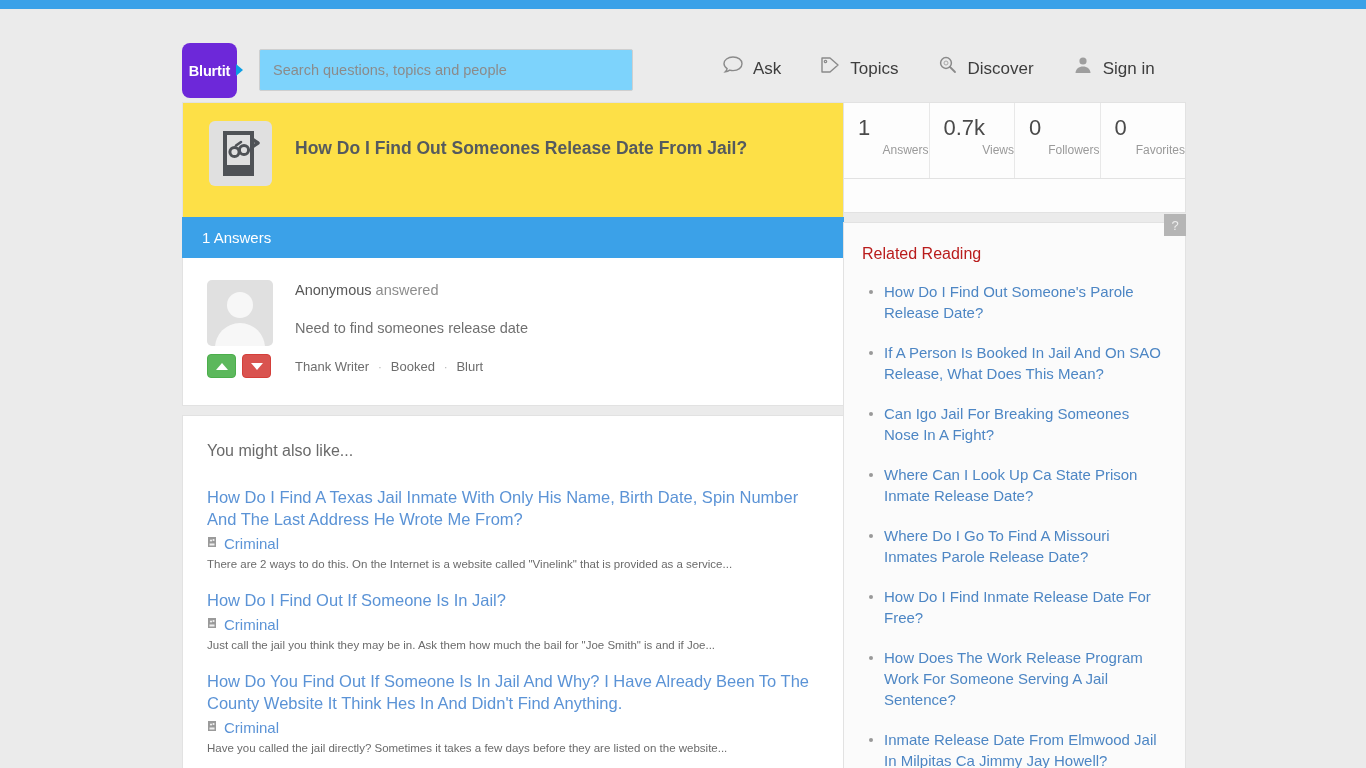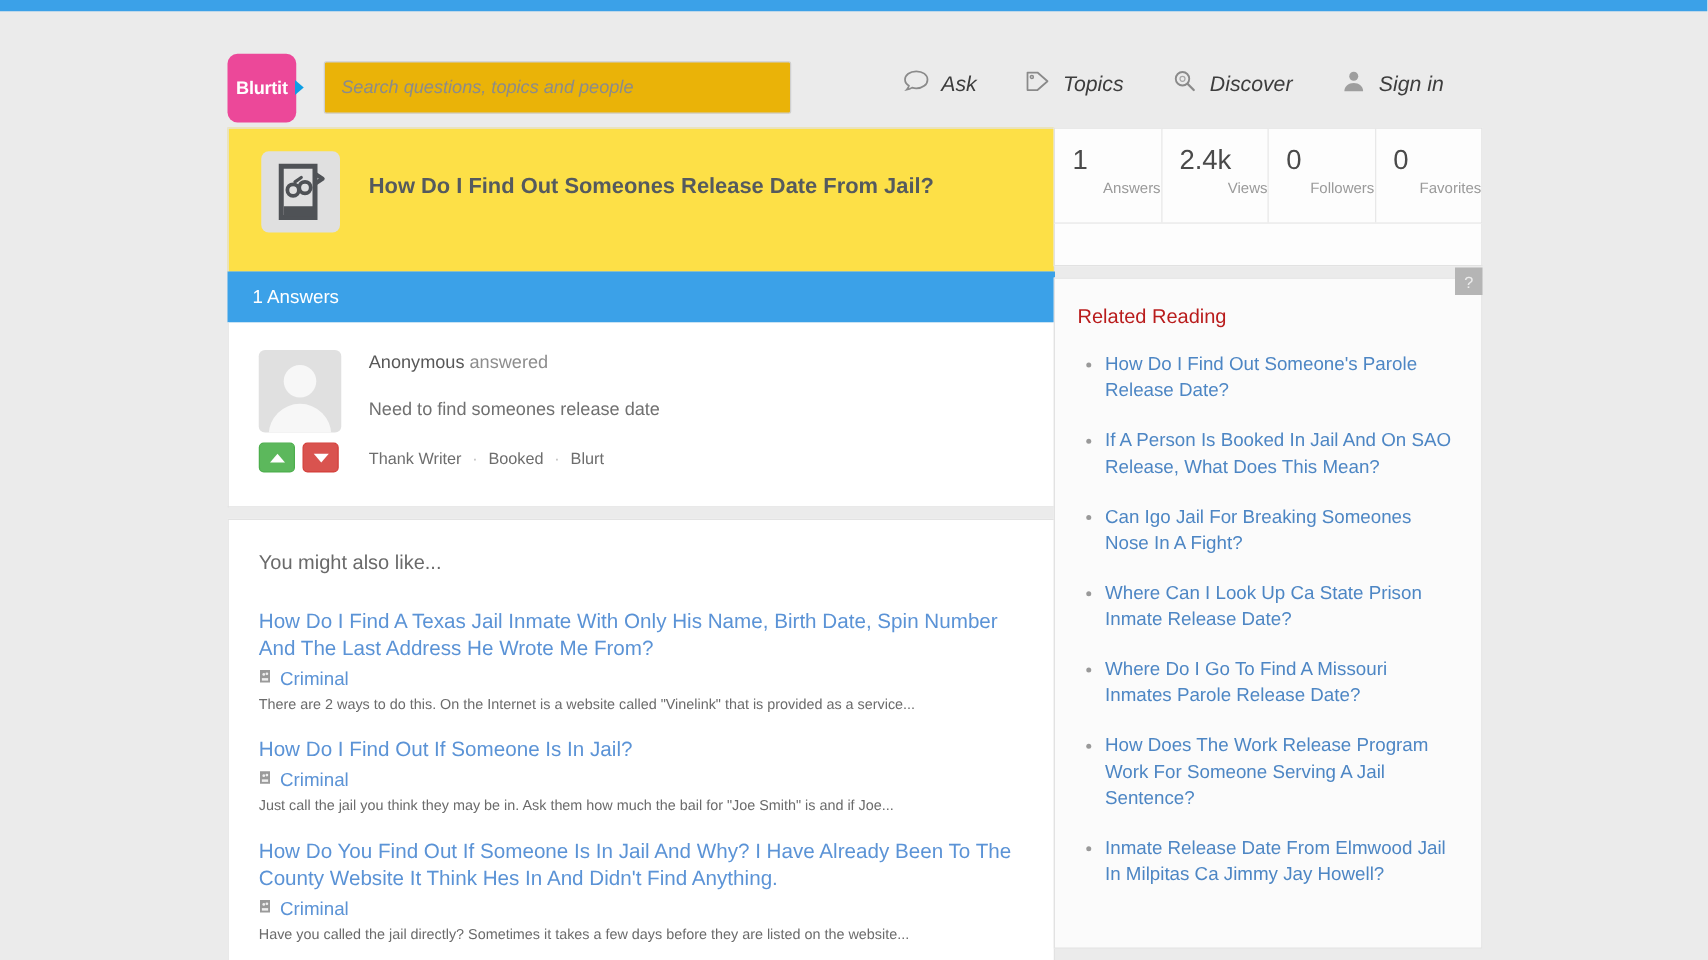--- a/index.html
+++ b/index.html
@@ -28,7 +28,7 @@
     position: absolute;
     left: 182px; top: 34px;
     width: 55px; height: 55px;
-    background: #ec4899;
+    background: #6d28d9;
     border-radius: 8px;
     color: #ffffff;
     font-weight: bold;

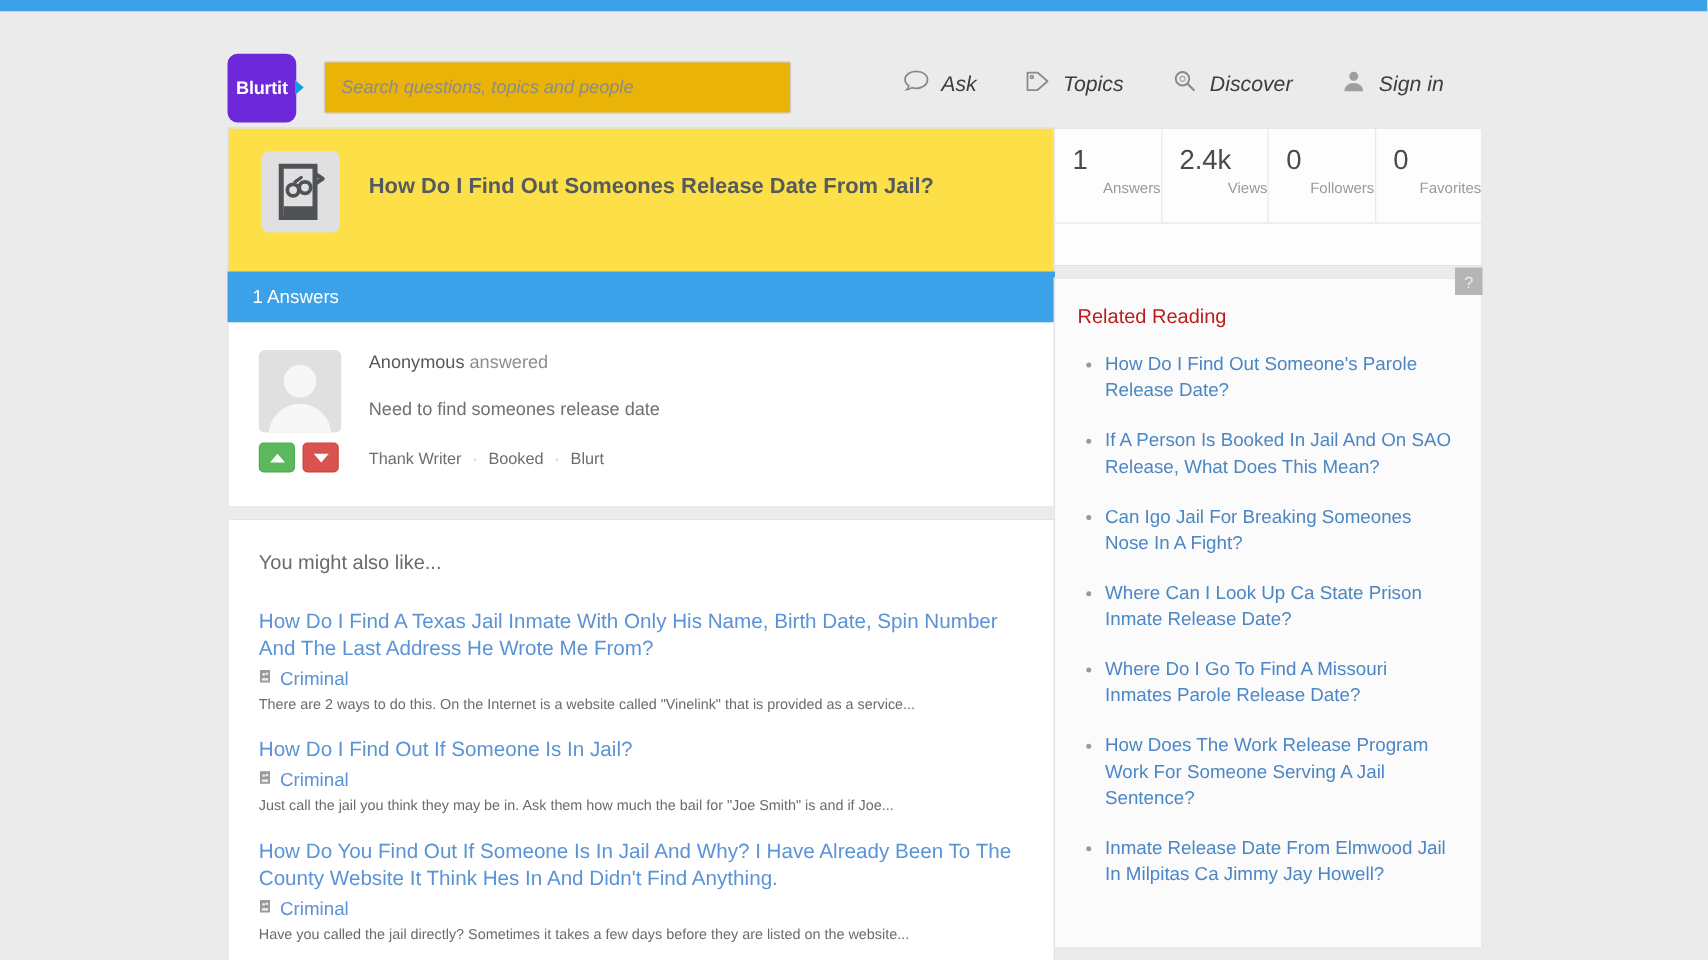--- a/index.html
+++ b/index.html
@@ -52,14 +52,13 @@
     left: 259px; top: 40px;
     width: 374px; height: 42px;
     border: 1px solid #cfcfcf;
-    background: #eab308;
+    background: #7dd3fc;
     border-radius: 2px;
     padding: 0 13px;
     font-family: "Liberation Sans", sans-serif;
     font-size: 14.5px;
     color: #555;
     outline: none;
-    font-style: italic;
   }
   .search-input::placeholder { color: #8b8b8b; }
 

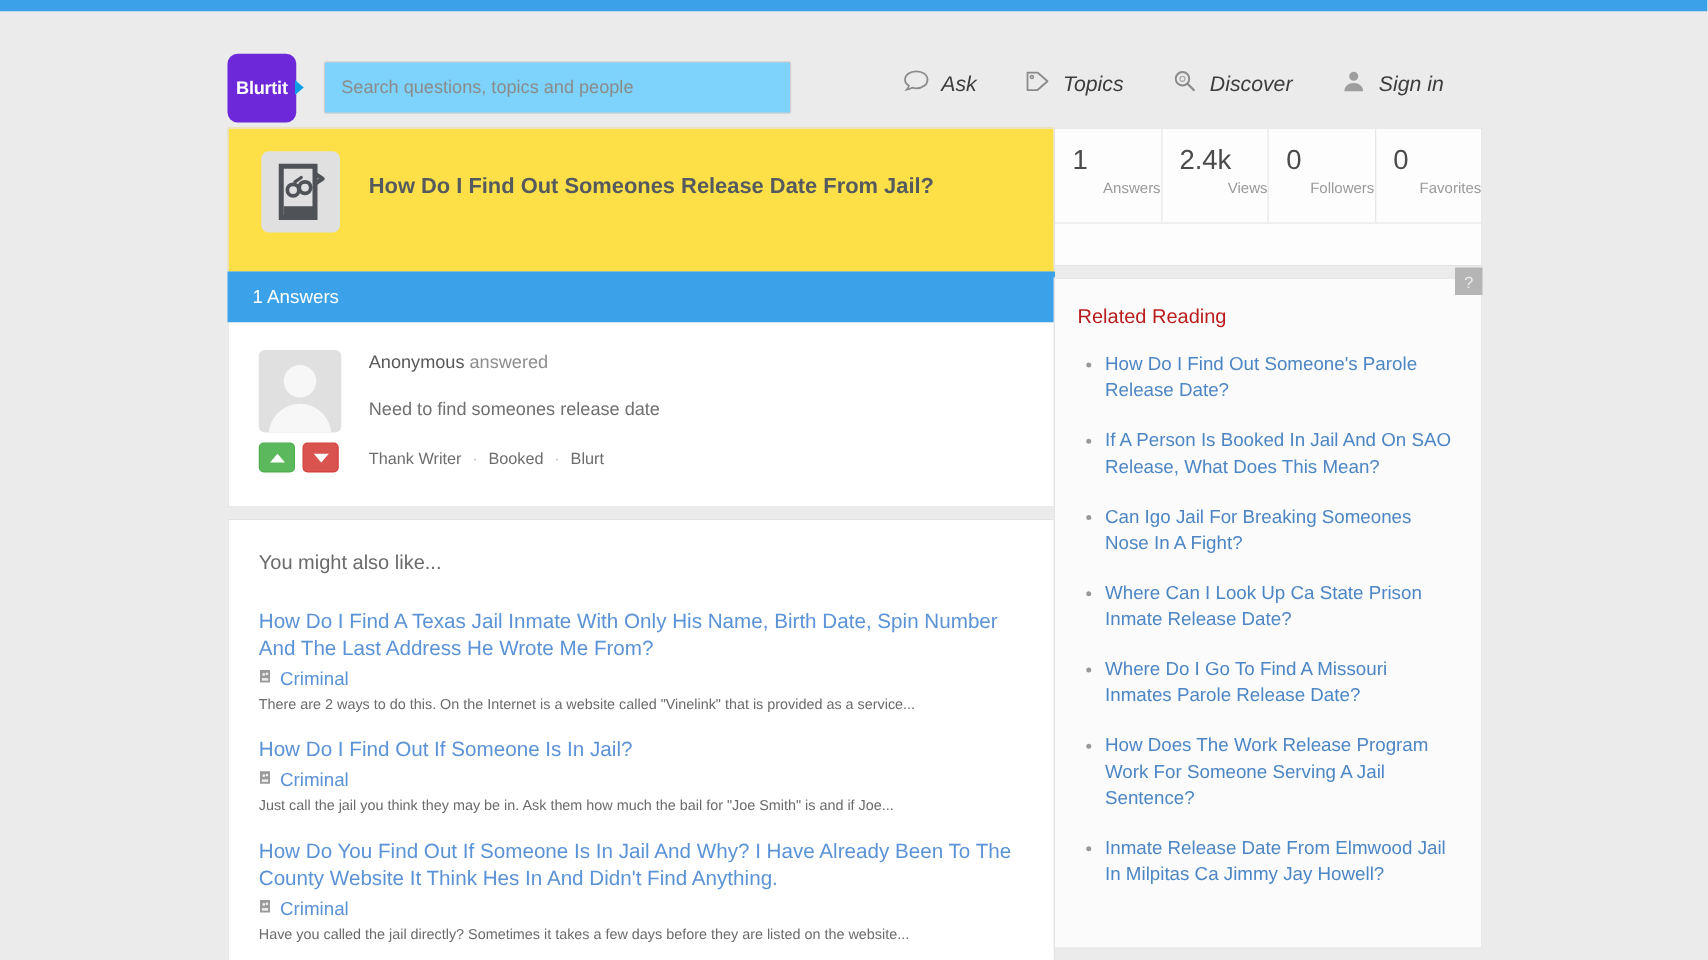--- a/index.html
+++ b/index.html
@@ -71,12 +71,11 @@
   }
   .nav-item {
     display: flex;
-    align-items: center;
+    align-items: flex-end;
     gap: 9px;
     margin-right: 38px;
     cursor: pointer;
     text-decoration: none;
-    font-style: italic;
   }
   .nav-item:last-child { margin-right: 0; }
   .nav-label {

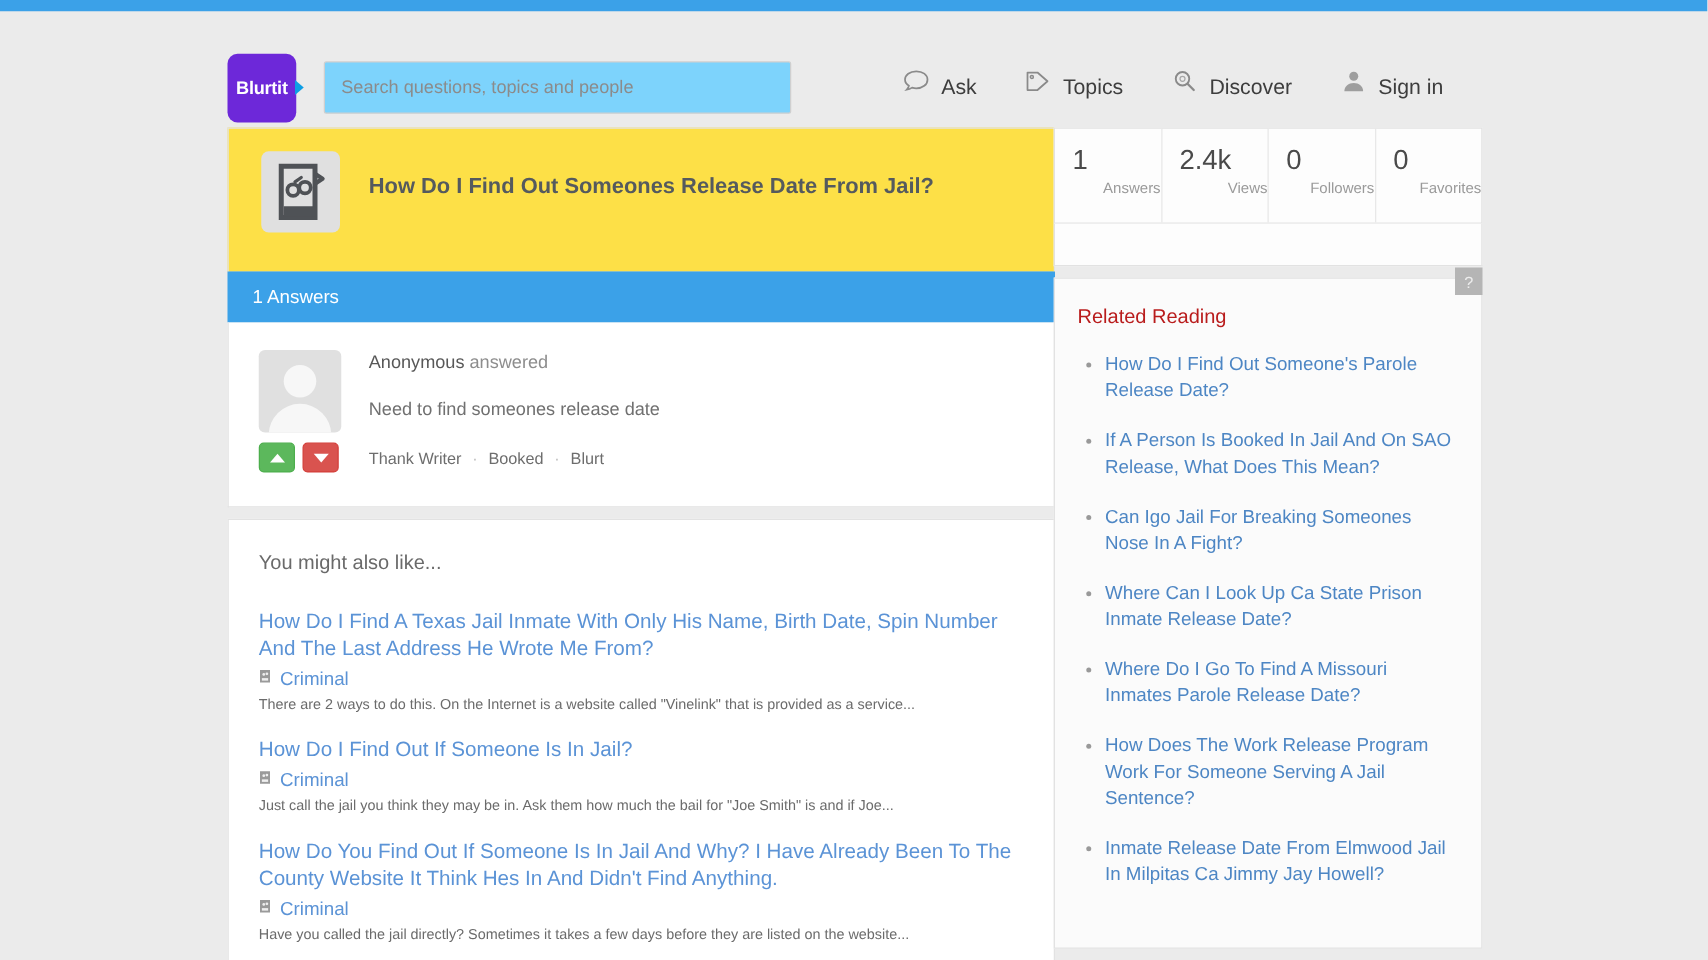--- a/index.html
+++ b/index.html
@@ -524,7 +524,7 @@
         <div class="stat-label">Answers</div>
       </div>
       <div class="stat">
-        <div class="stat-num">2.4k</div>
+        <div class="stat-num">0.7k</div>
         <div class="stat-label">Views</div>
       </div>
       <div class="stat">

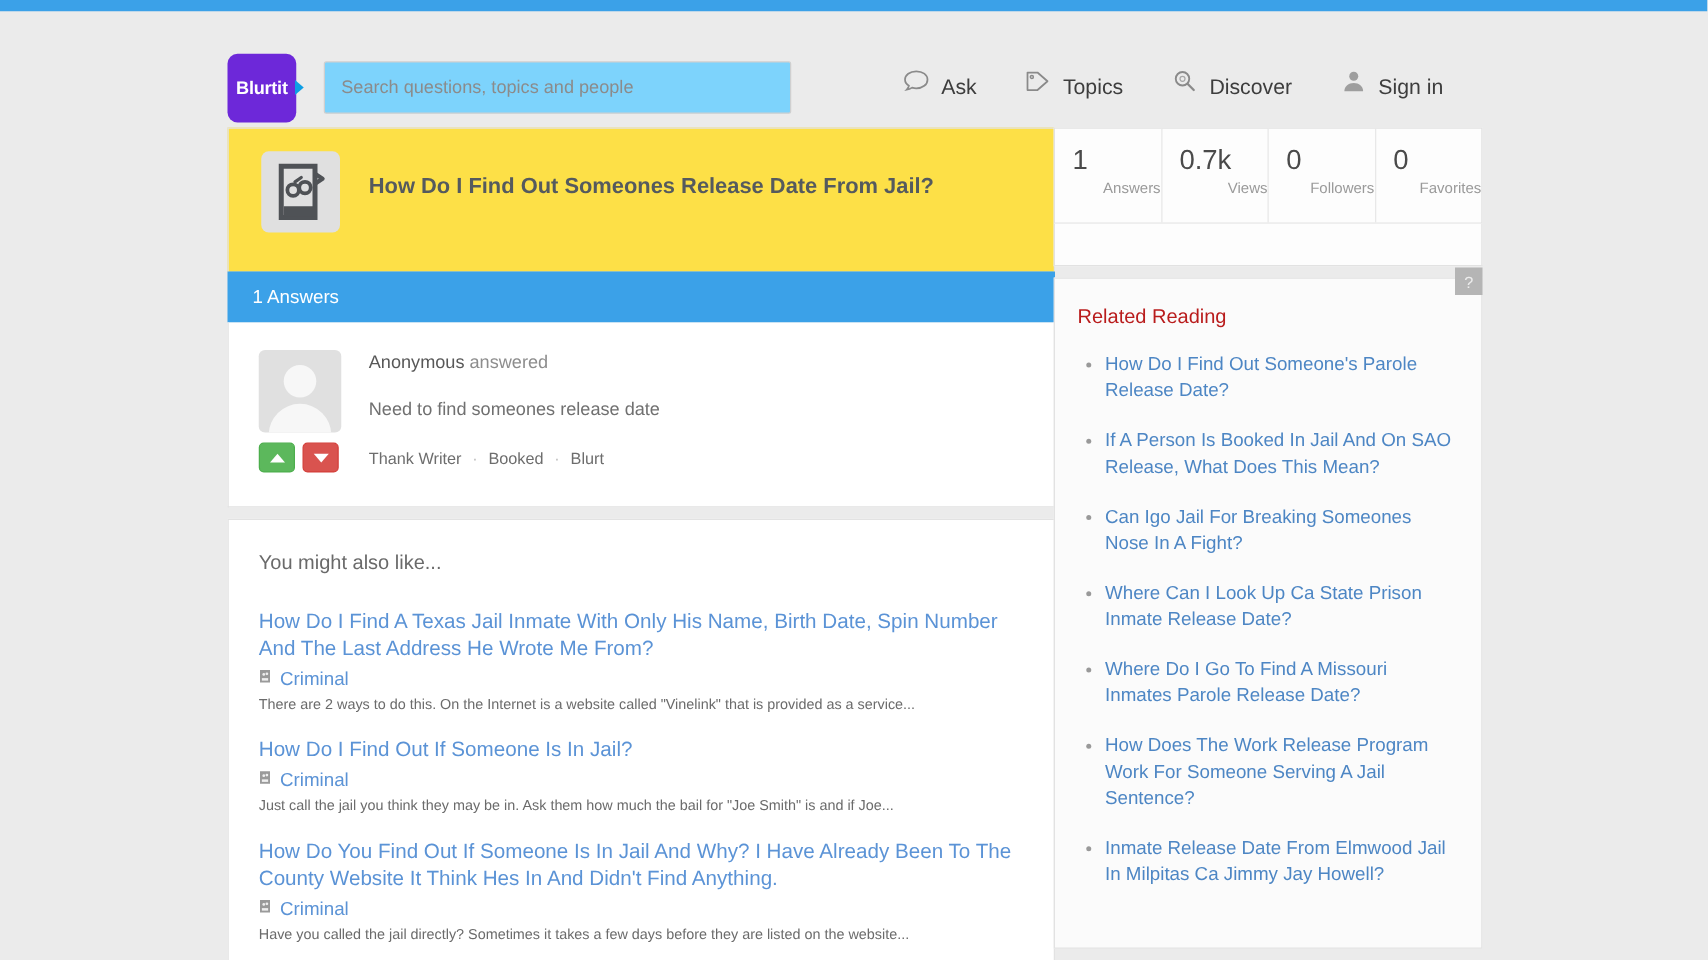--- a/index.html
+++ b/index.html
@@ -558,6 +558,9 @@
             <a class="side-link">Where Do I Go To Find A Missouri Inmates Parole Release Date?</a>
           </li>
         <li>
+            <a class="side-link">How Do I Find Inmate Release Date For Free?</a>
+          </li>
+        <li>
             <a class="side-link">How Does The Work Release Program Work For Someone Serving A Jail Sentence?</a>
           </li>
         <li>

